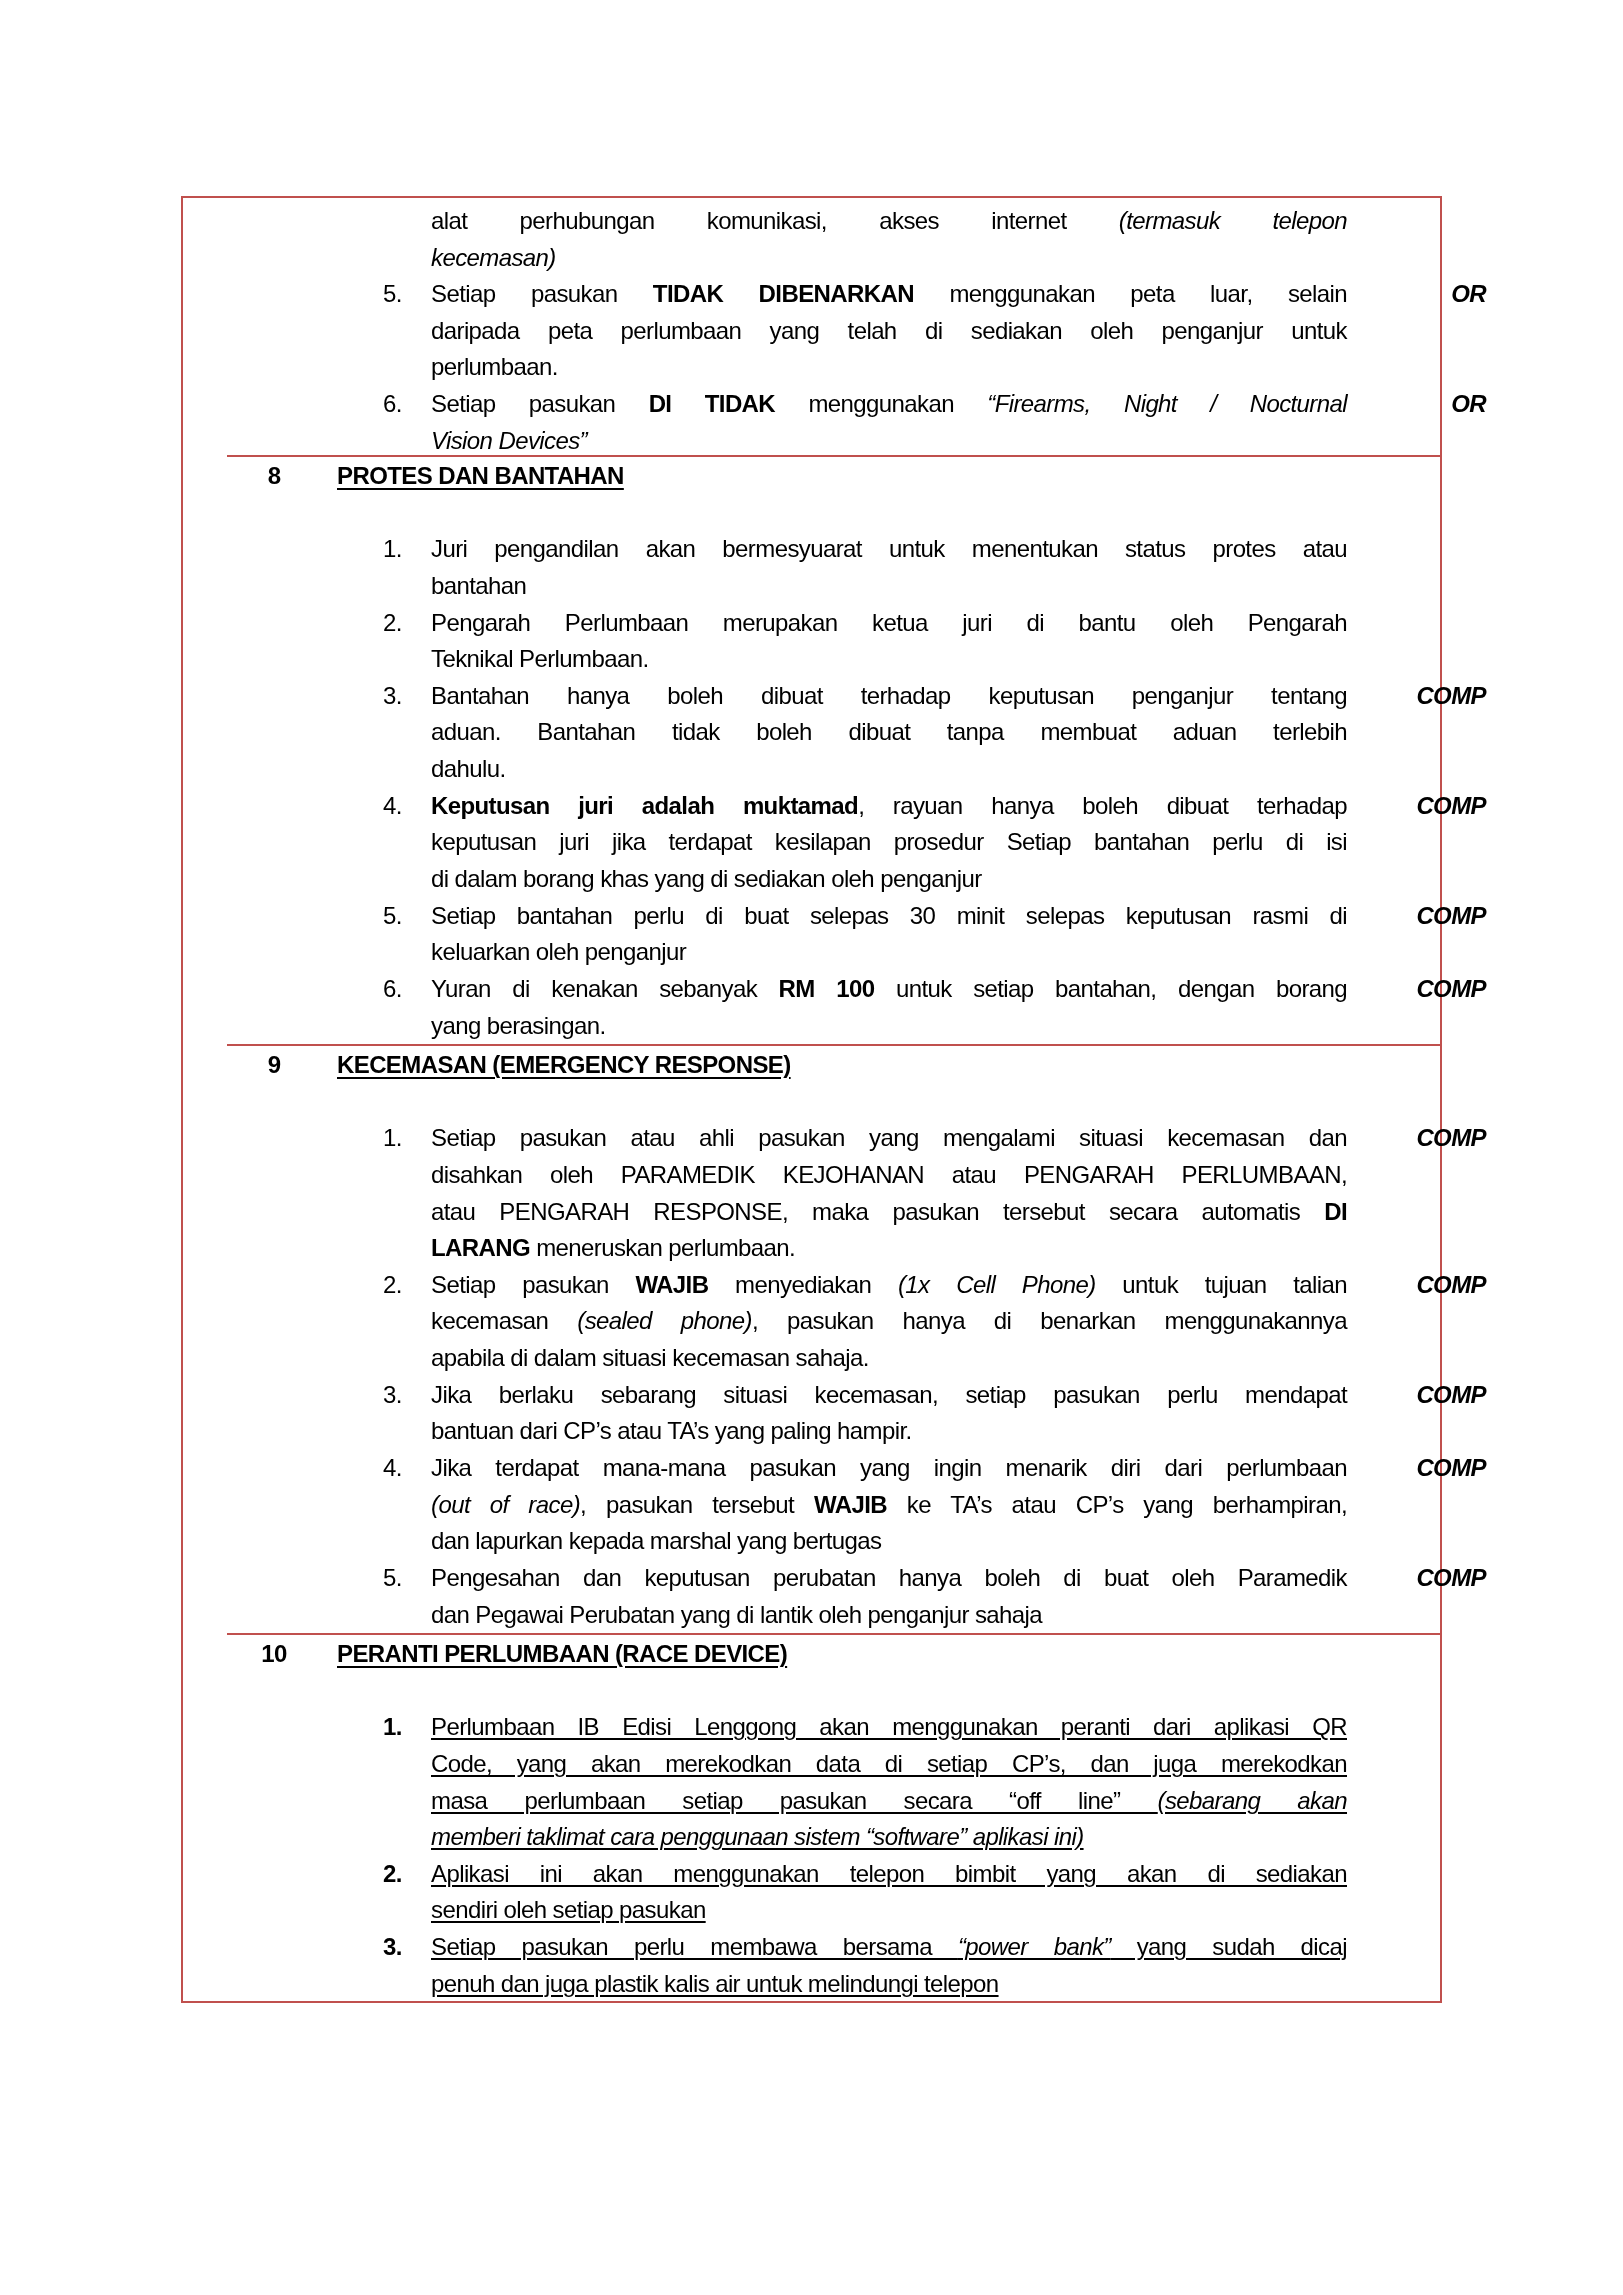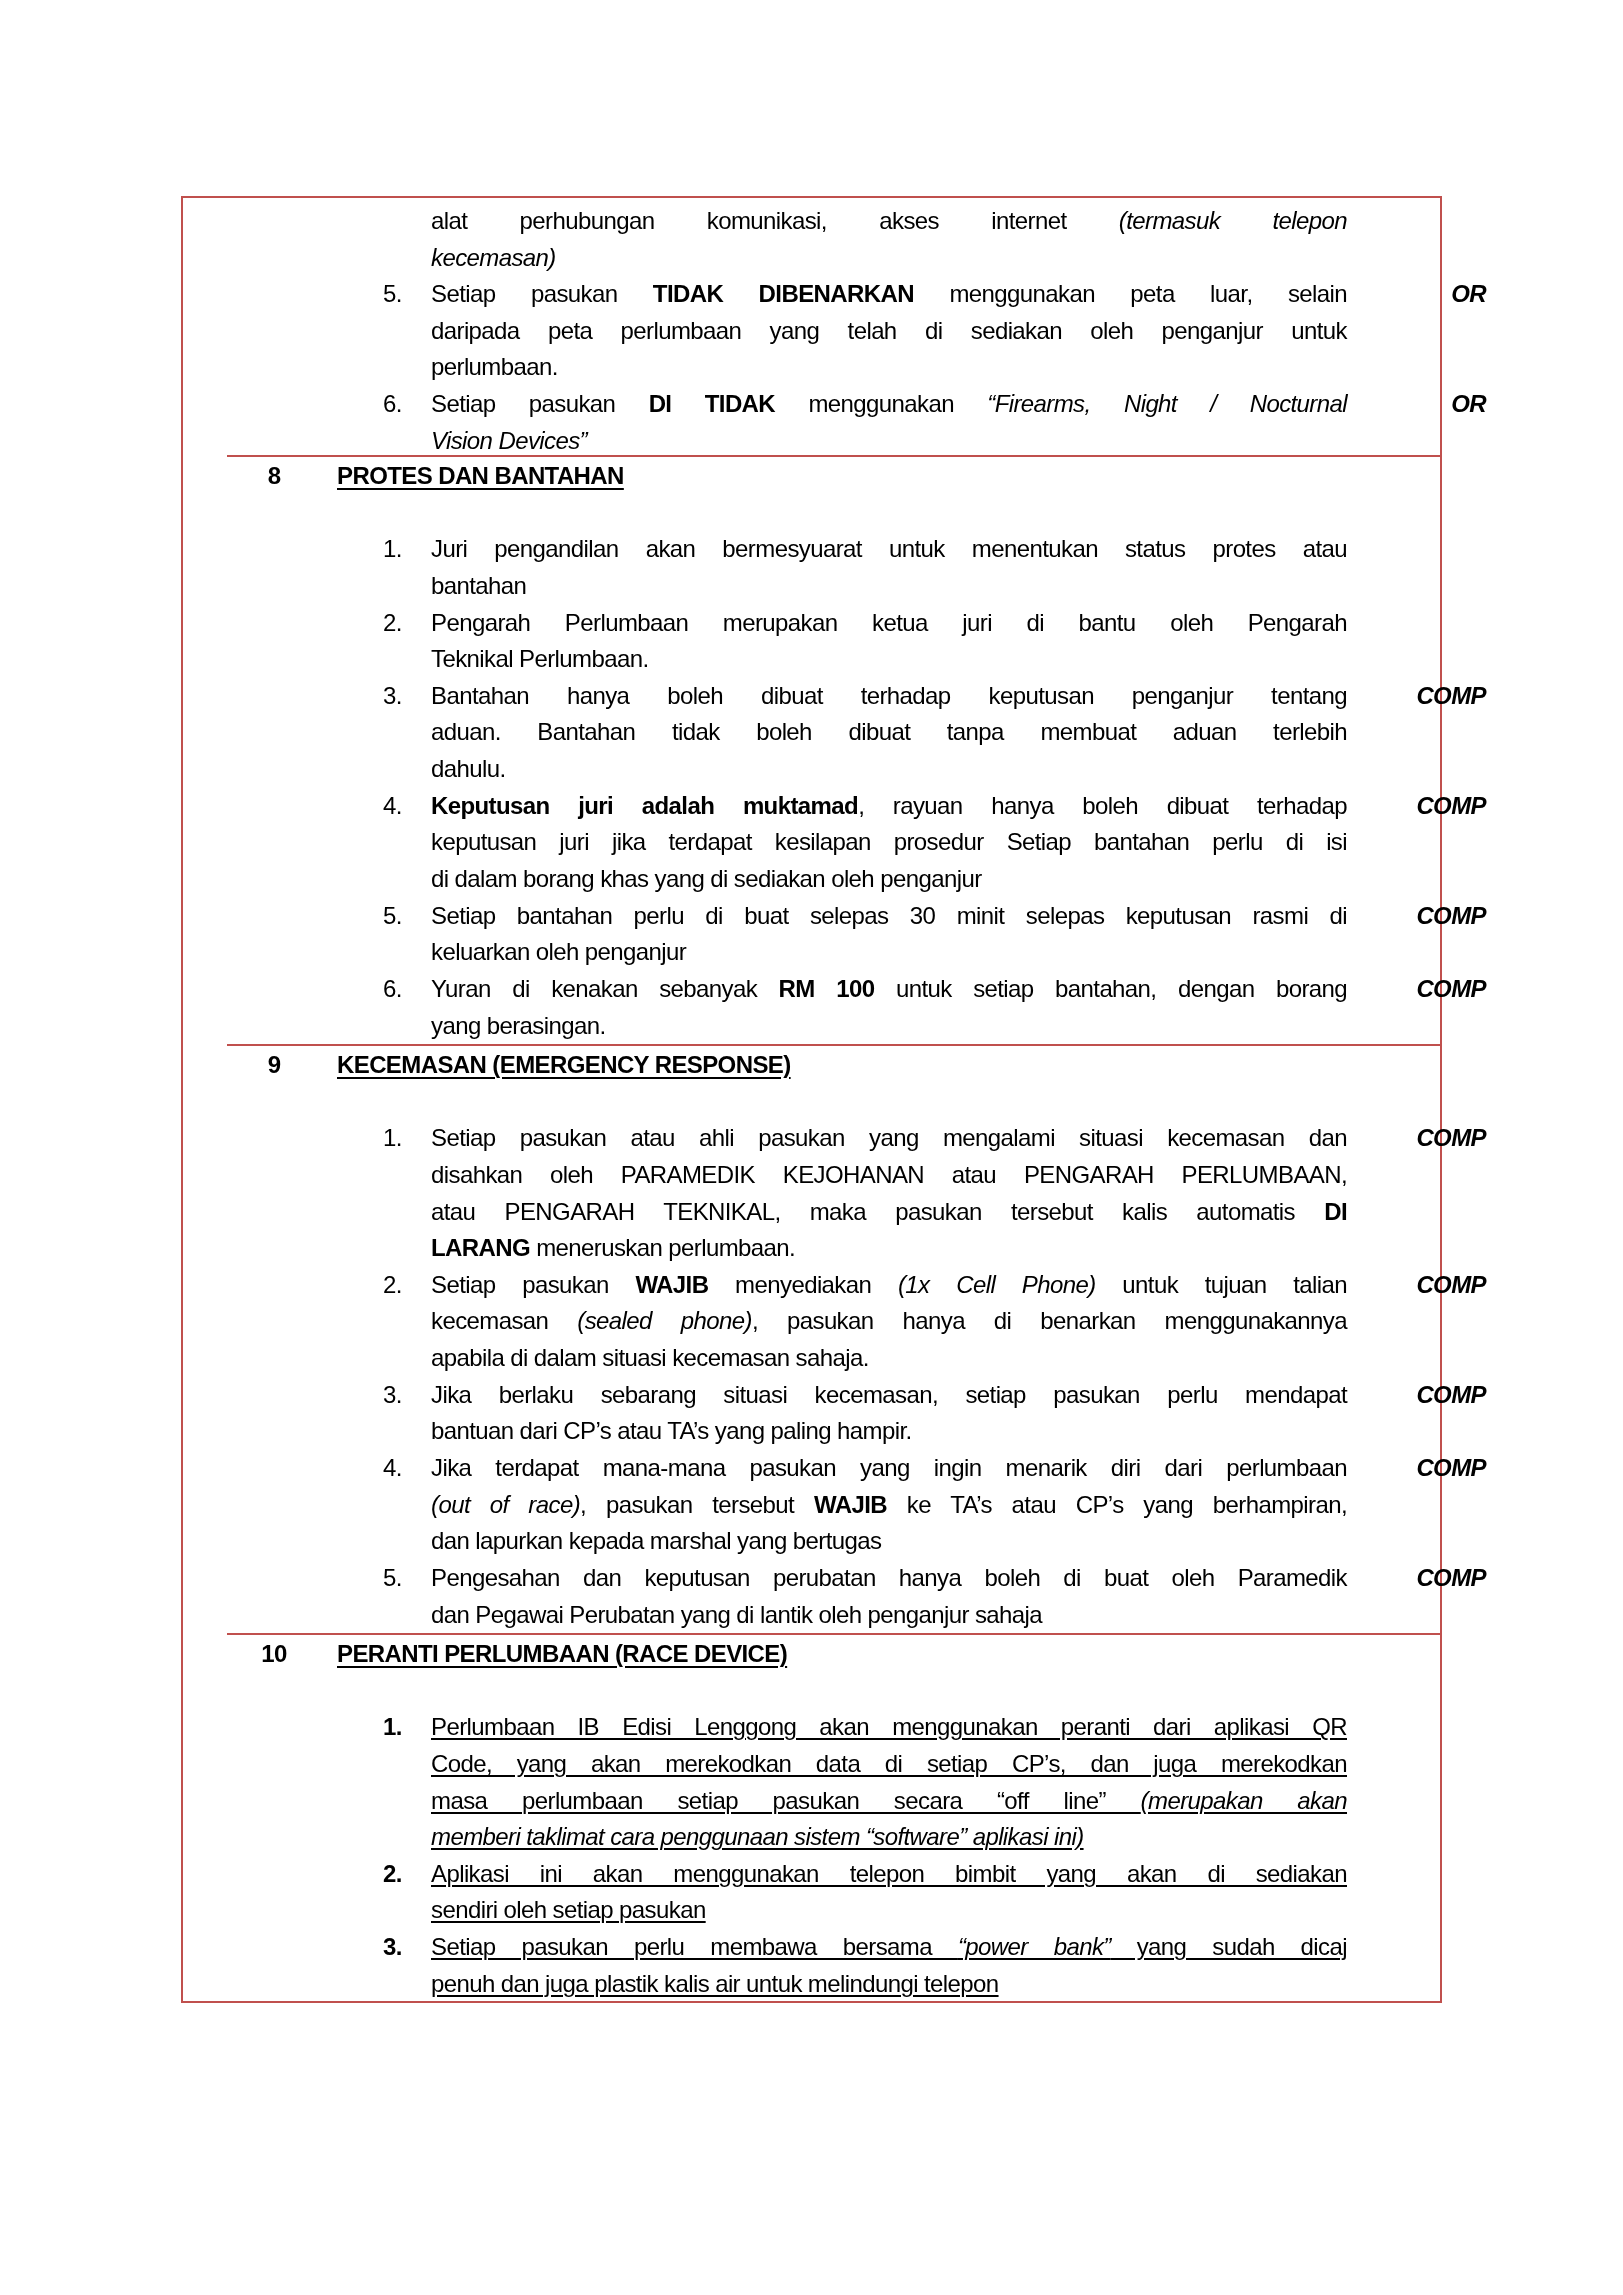--- a/index.html
+++ b/index.html
@@ -77,7 +77,7 @@
       <div class="line code" style="top: 73px;">COMP</div>
       <div class="line txt justify" style="top: 73px;"><span>Setiap pasukan atau ahli pasukan yang mengalami situasi kecemasan dan</span></div>
       <div class="line txt justify" style="top: 110px;"><span>disahkan oleh PARAMEDIK KEJOHANAN atau PENGARAH PERLUMBAAN,</span></div>
-      <div class="line txt justify" style="top: 147px;"><span>atau PENGARAH TEKNIKAL, maka pasukan tersebut kalis automatis </span><b>DI</b></div>
+      <div class="line txt justify" style="top: 147px;"><span>atau PENGARAH RESPONSE, maka pasukan tersebut secara automatis </span><b>DI</b></div>
       <div class="line txt" style="top: 183px;"><b>LARANG</b><span> meneruskan perlumbaan.</span></div>
       <div class="line lbl" style="top: 220px;">2.</div>
       <div class="line code" style="top: 220px;">COMP</div>

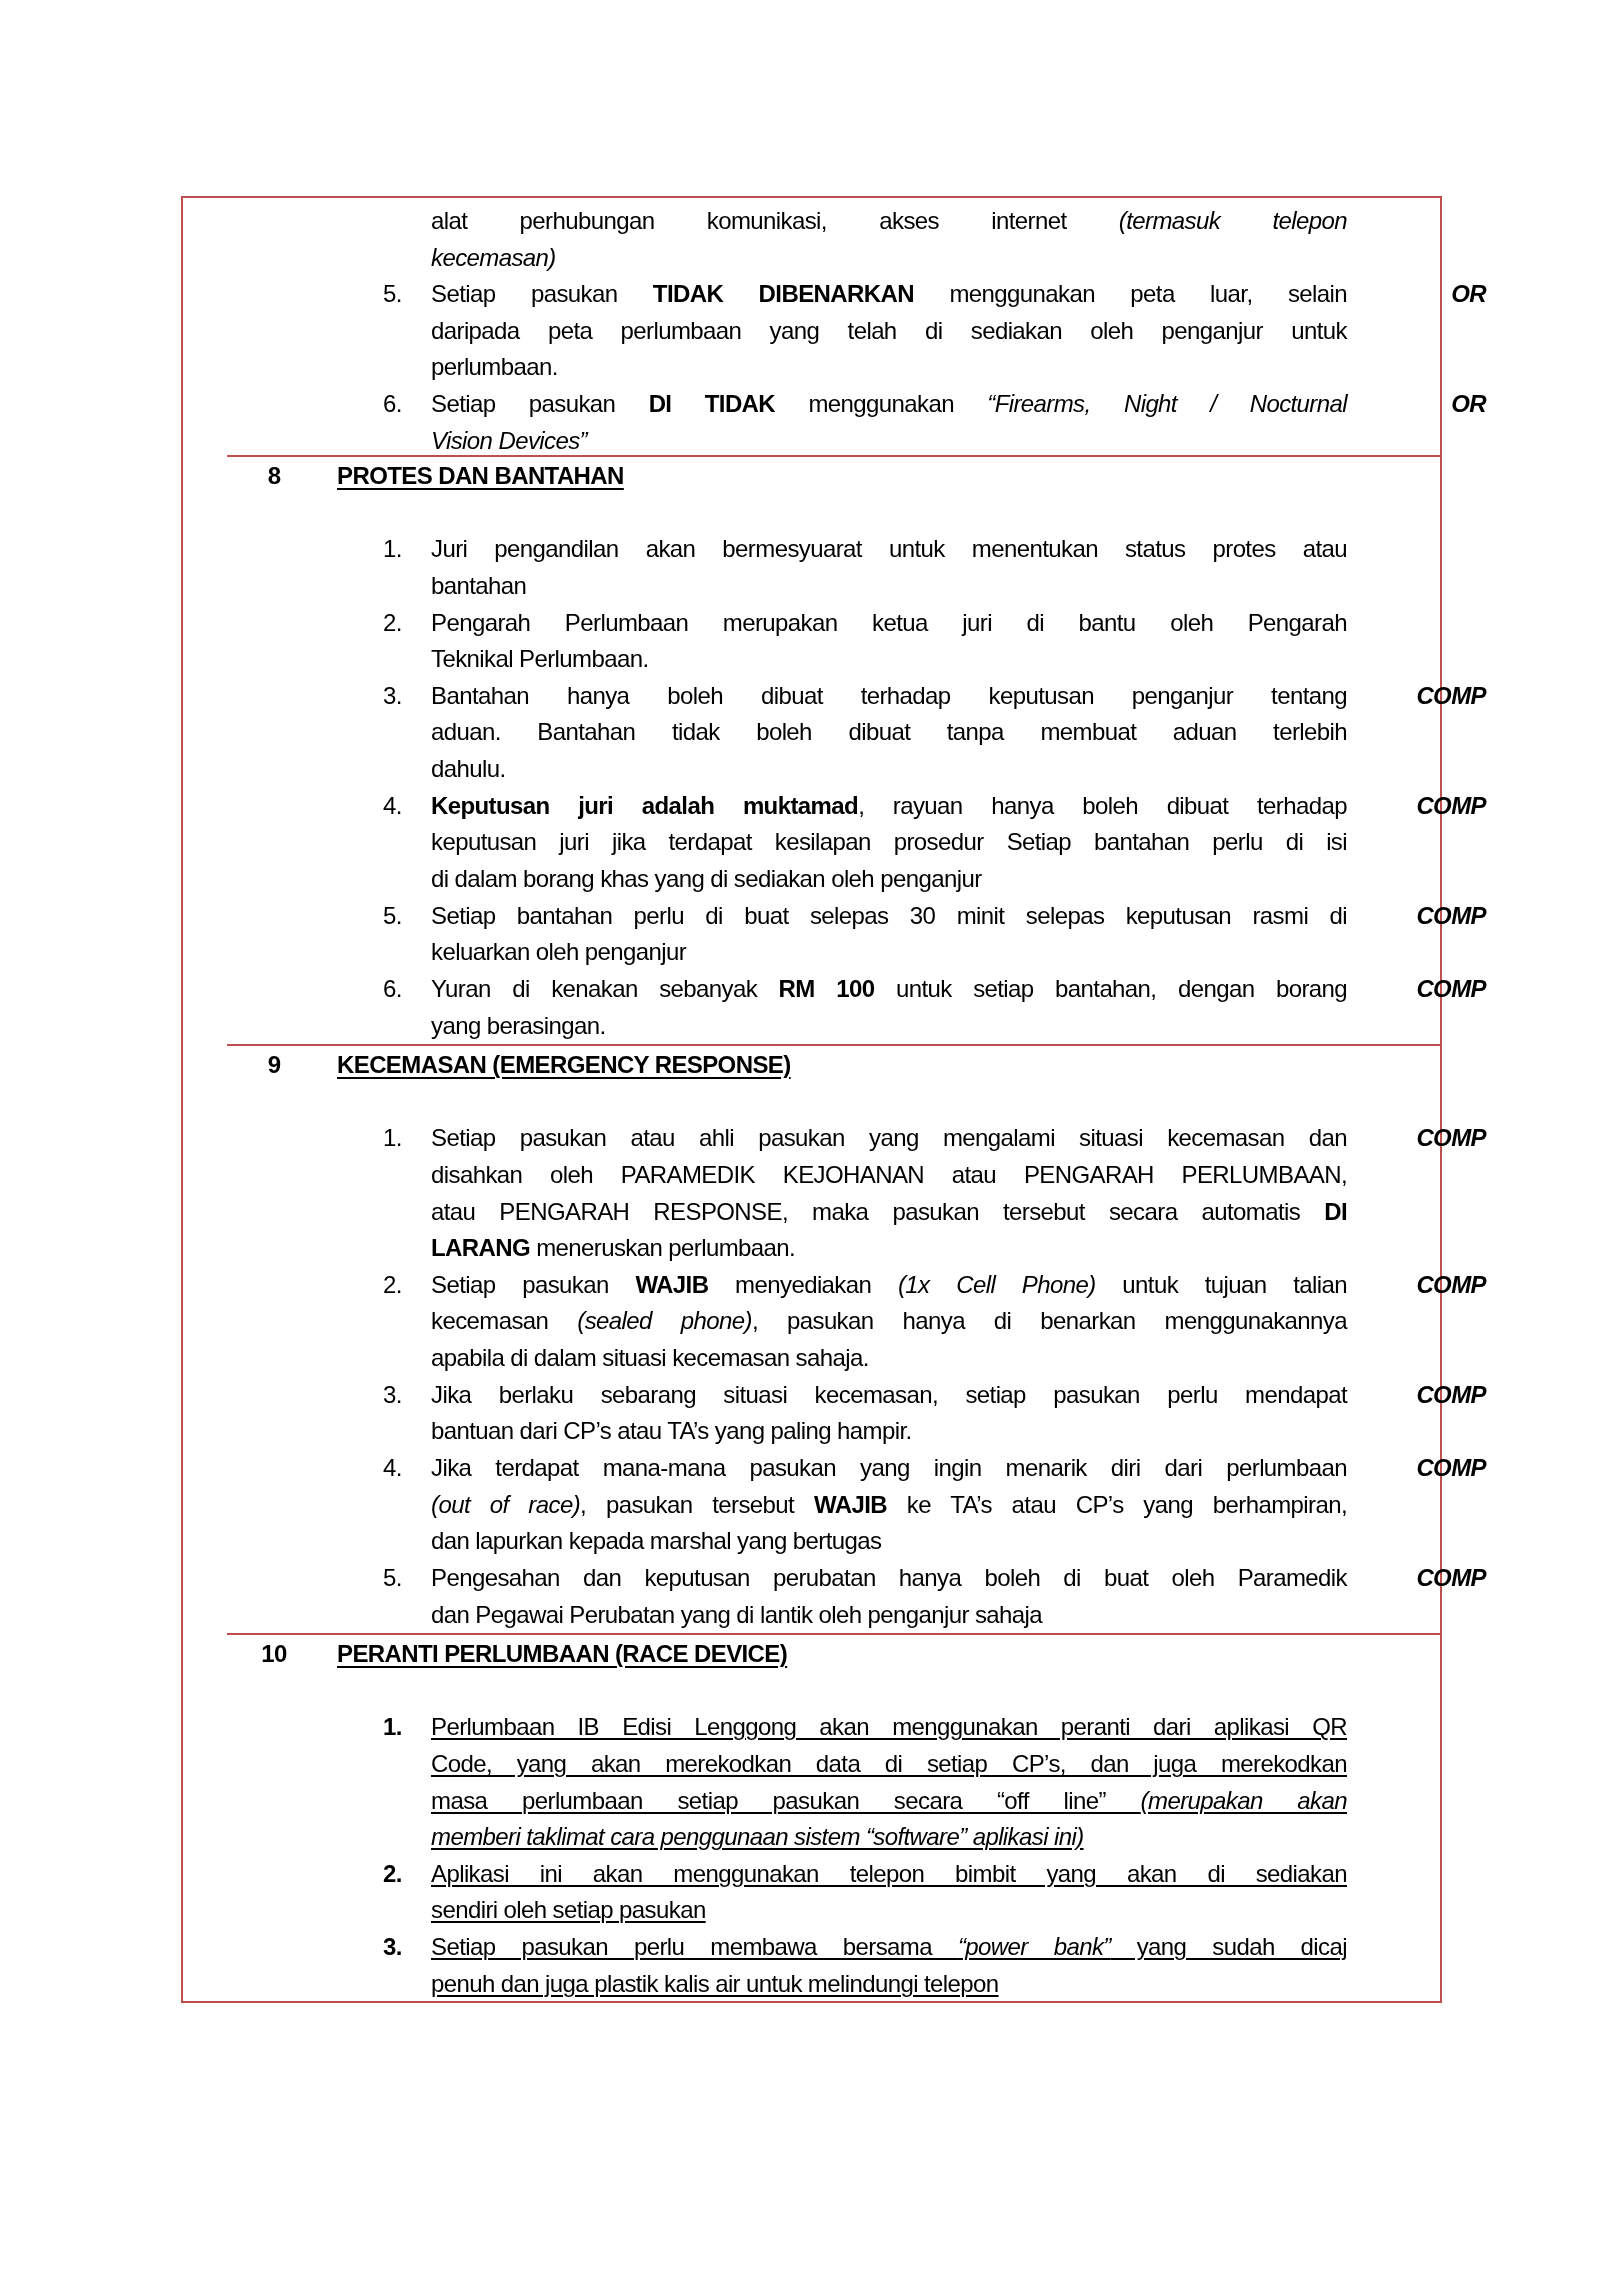--- a/index.html
+++ b/index.html
@@ -104,7 +104,7 @@
       <div class="line lbl lblb" style="top: 73px;">1.</div>
       <div class="line txt justify" style="top: 73px;"><span class="u"><span>Perlumbaan IB Edisi Lenggong akan menggunakan peranti dari aplikasi QR</span></span></div>
       <div class="line txt justify" style="top: 110px;"><span class="u"><span>Code, yang akan merekodkan data di setiap CP’s, dan juga merekodkan</span></span></div>
-      <div class="line txt justify" style="top: 147px;"><span class="u"><span>masa perlumbaan setiap pasukan secara “off line” </span><i>(merupakan akan</i></span></div>
+      <div class="line txt justify" style="top: 147px;"><span class="u"><span>masa perlumbaan setiap pasukan secara “off line” </span><i>(sebarang akan</i></span></div>
       <div class="line txt" style="top: 183px;"><span class="u"><i>memberi taklimat cara penggunaan sistem “software” aplikasi ini)</i></span></div>
       <div class="line lbl lblb" style="top: 220px;">2.</div>
       <div class="line txt justify" style="top: 220px;"><span class="u"><span>Aplikasi ini akan menggunakan telepon bimbit yang akan di sediakan</span></span></div>

